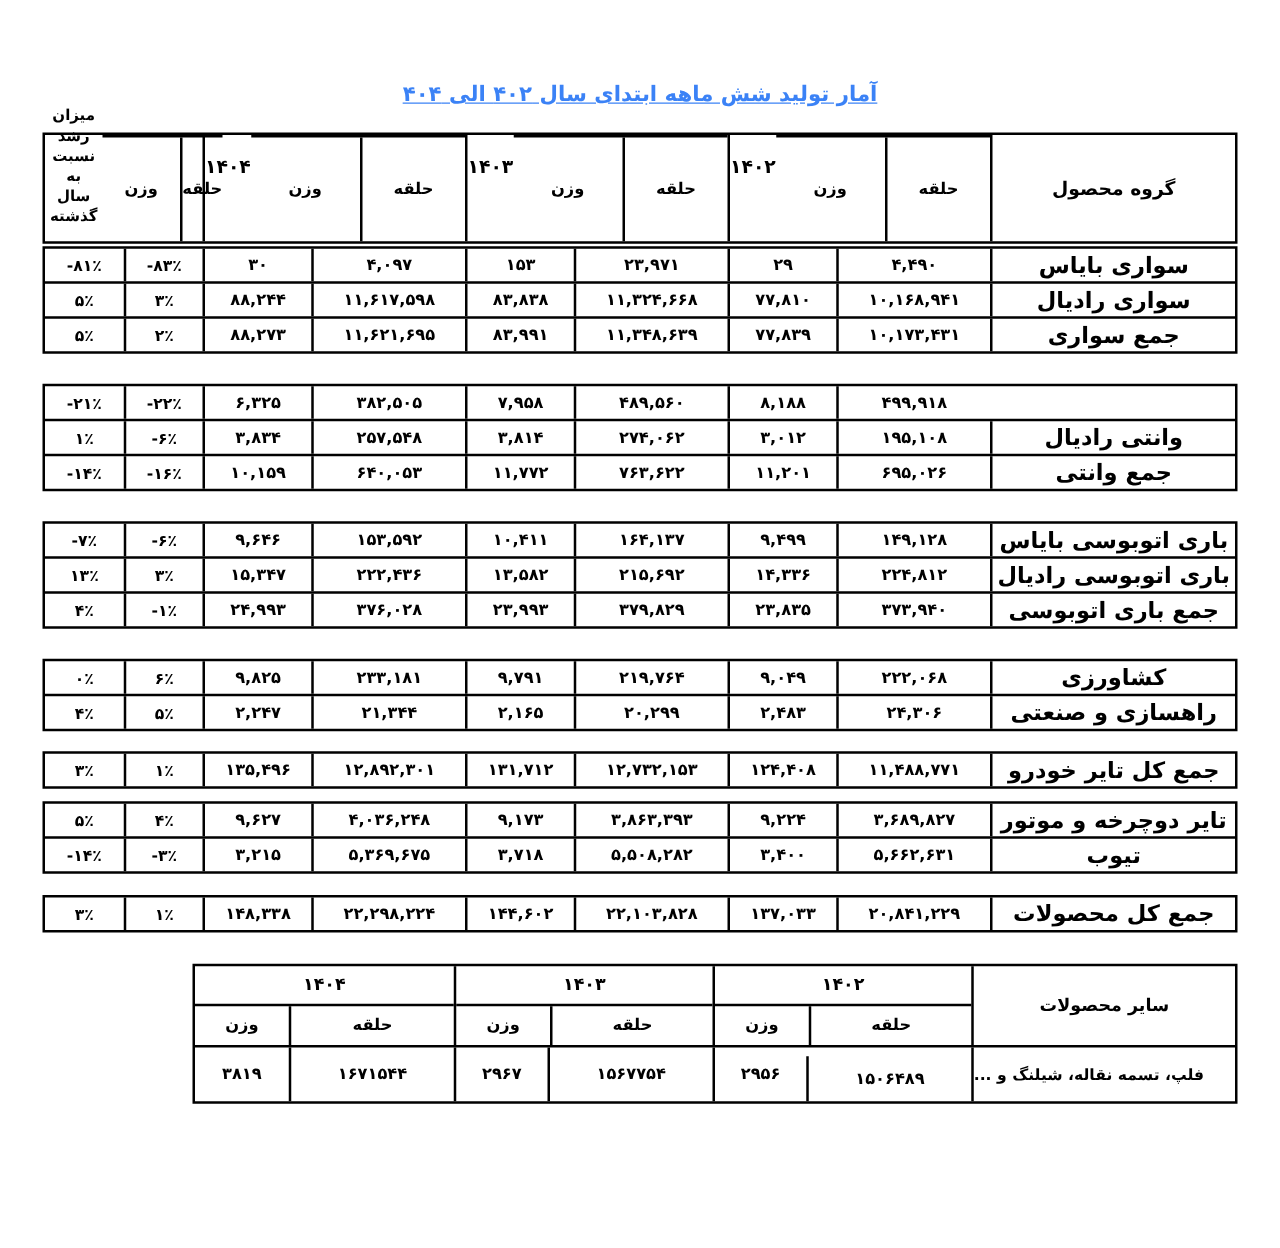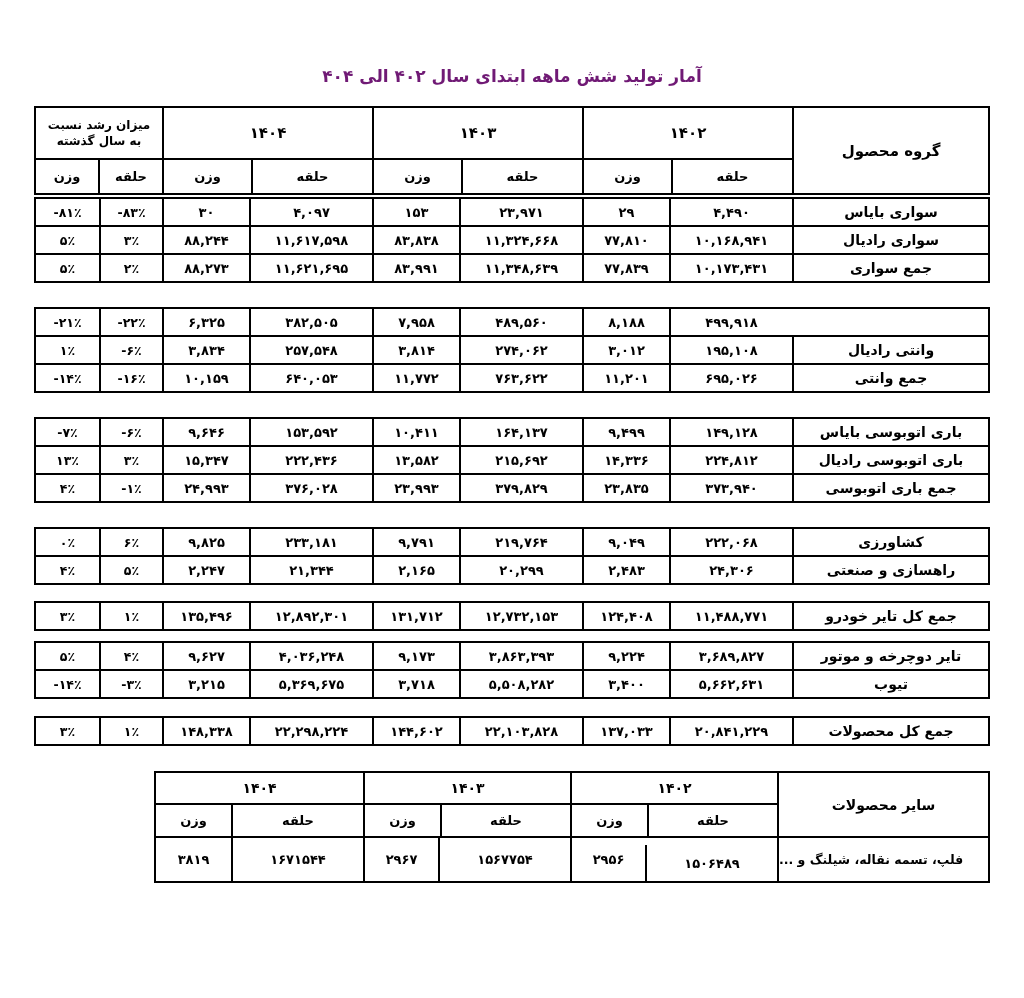--- a/index.html
+++ b/index.html
@@ -85,7 +85,7 @@
 
 <div class="page">
 
-  <div class="title" style="color: #701a75;">آمار تولید شش ماهه ابتدای سال ۴۰۲ الی ۴۰۴</div>
+  <div class="title" style="color: #3b82f6; text-decoration: underline;">آمار تولید شش ماهه ابتدای سال ۴۰۲ الی ۴۰۴</div>
 
   <div class="hdr">
     <div class="hcol growth">

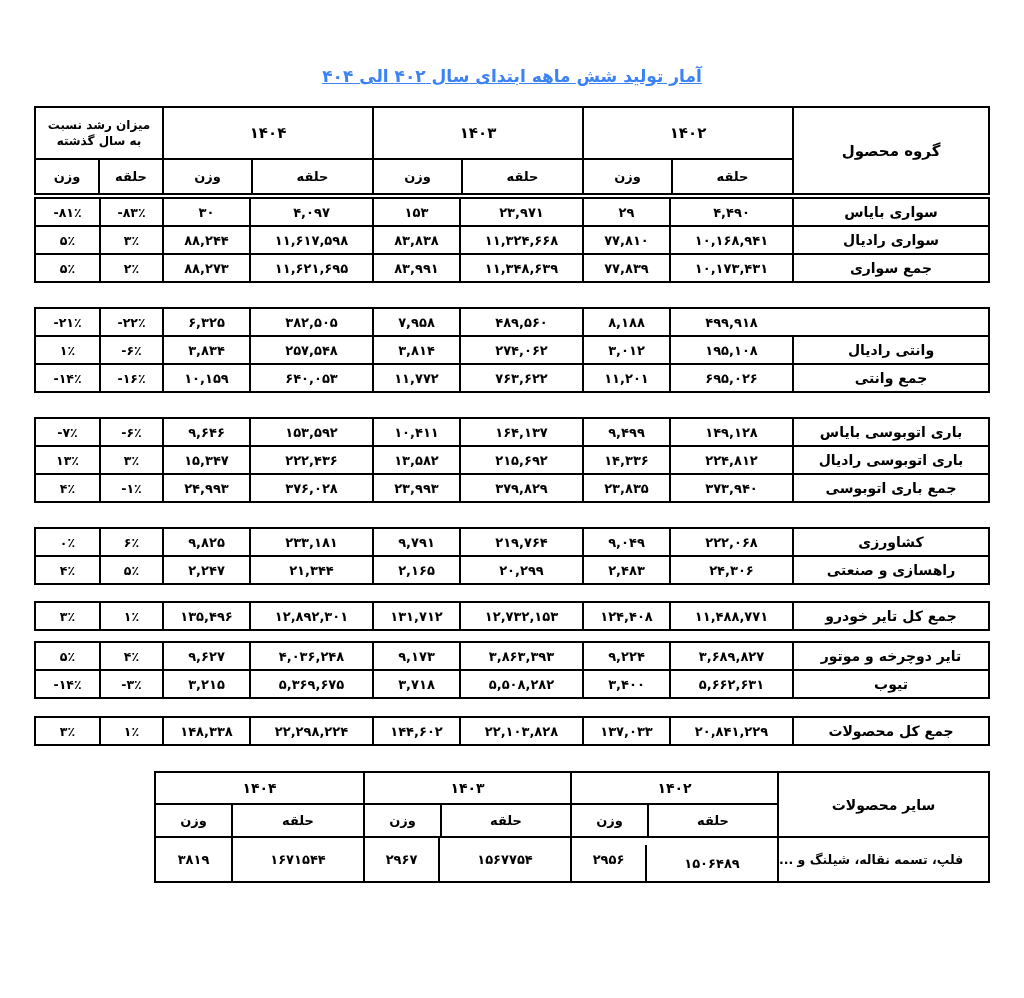--- a/index.html
+++ b/index.html
@@ -32,7 +32,7 @@
   
   .hdr{position:absolute;left:34px;top:106px;width:956px;height:89px;border:2px solid #000;
        box-sizing:border-box;display:flex;background:#fff;}
-  .hcol{display:flex;flex-direction:column;box-sizing:border-box;}
+  .hcol{display:flex;flex-direction:row;box-sizing:border-box;}
   .hcol + .hcol{border-left:2px solid #000;}
   .hcol.growth{width:126px;}
   .hcol.year{width:210px;}

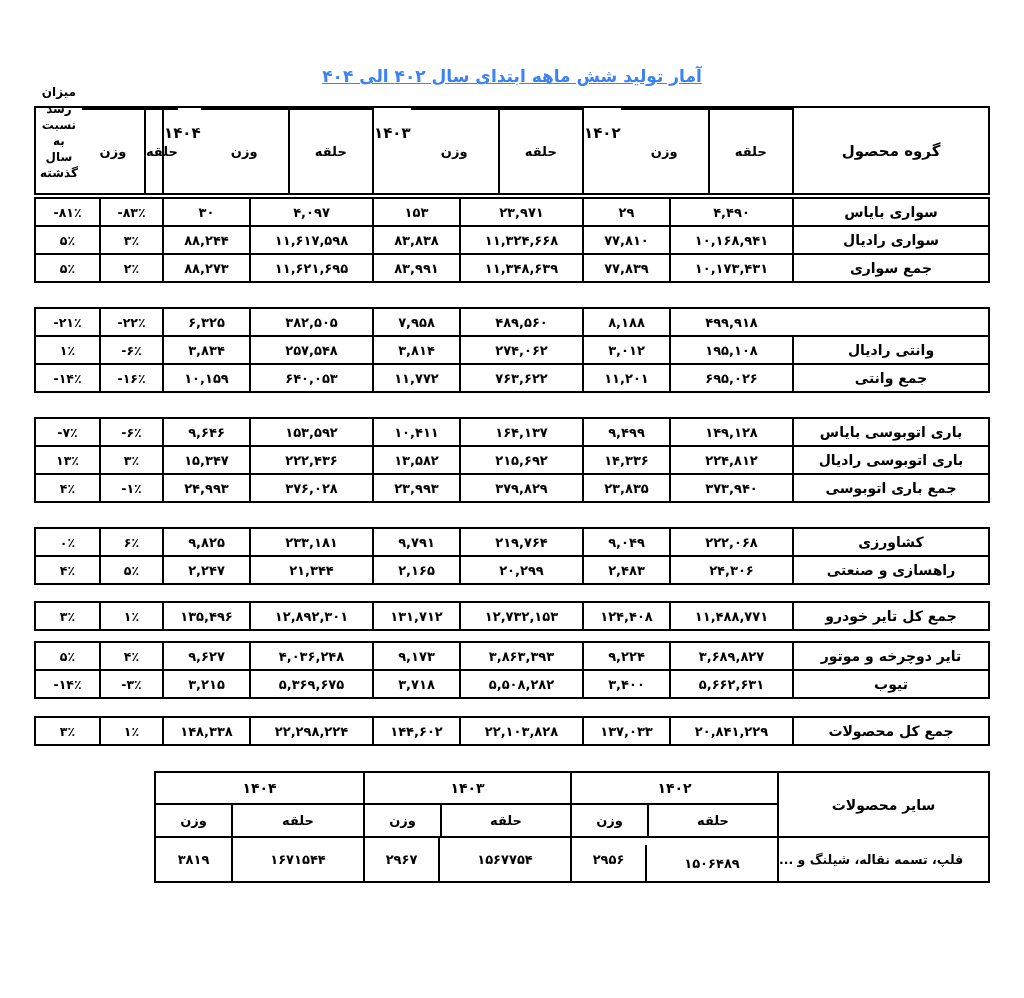--- a/index.html
+++ b/index.html
@@ -17,7 +17,7 @@
   .cell + .cell{border-left:2px solid #000;}
   .num{direction:ltr;}
   .pct{font-size:12.5px;}
-  .name{font-size:14px;direction:rtl;}
+  .name{font-size:18px;direction:rtl;}
   
   .row .cell:nth-child(1){width:63px;}
   .row .cell:nth-child(2){width:63px;}

